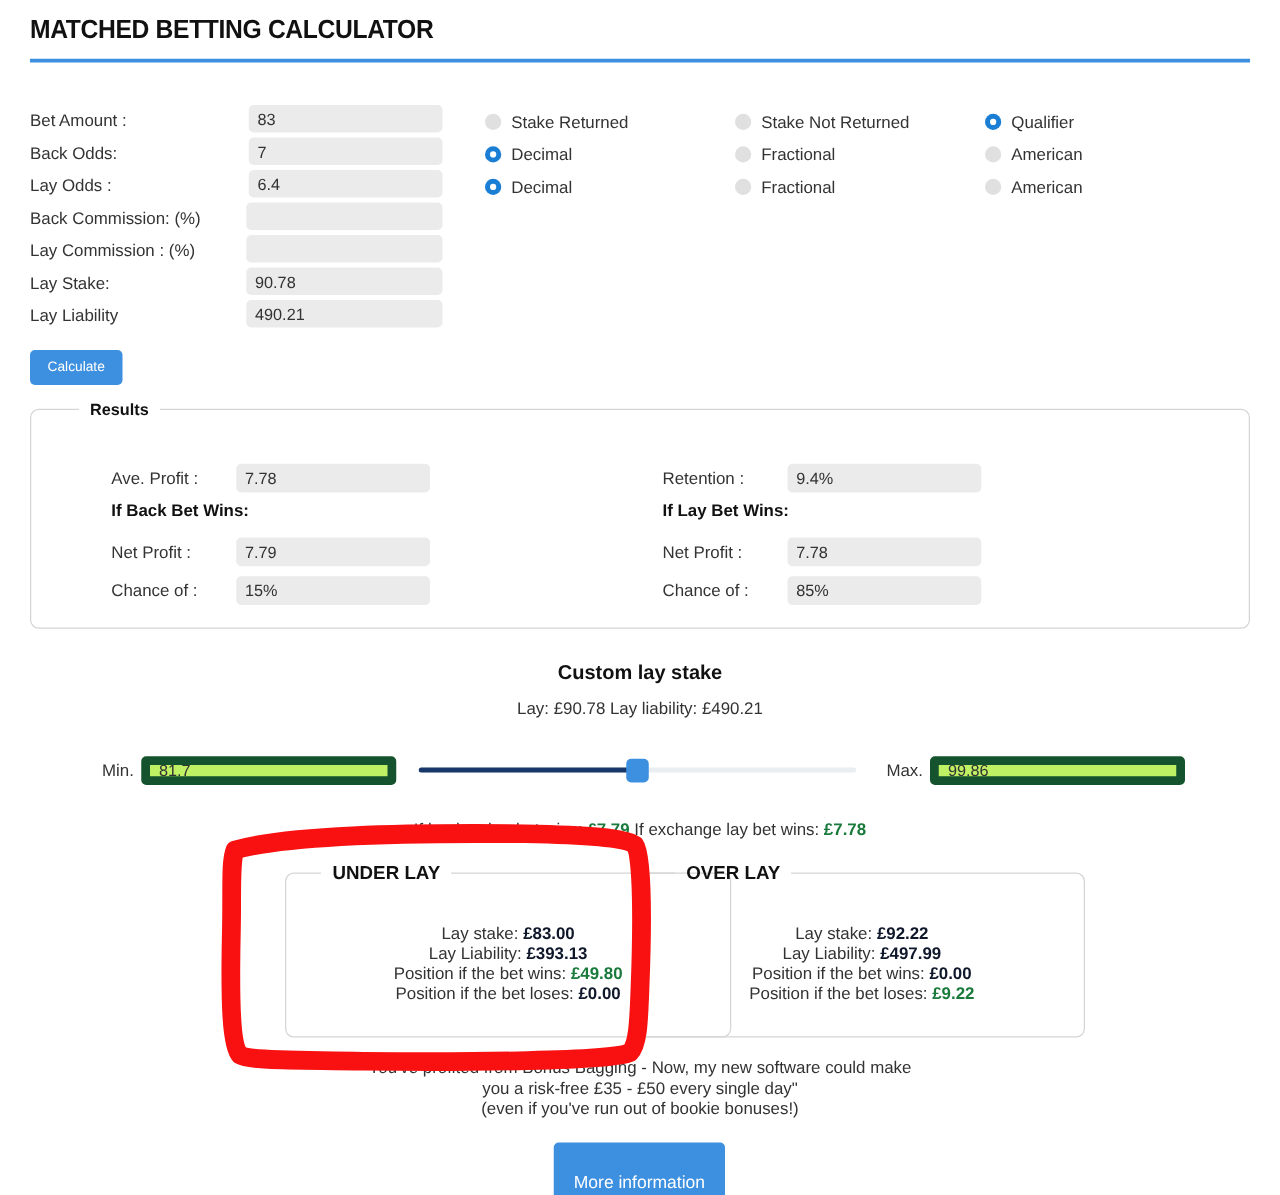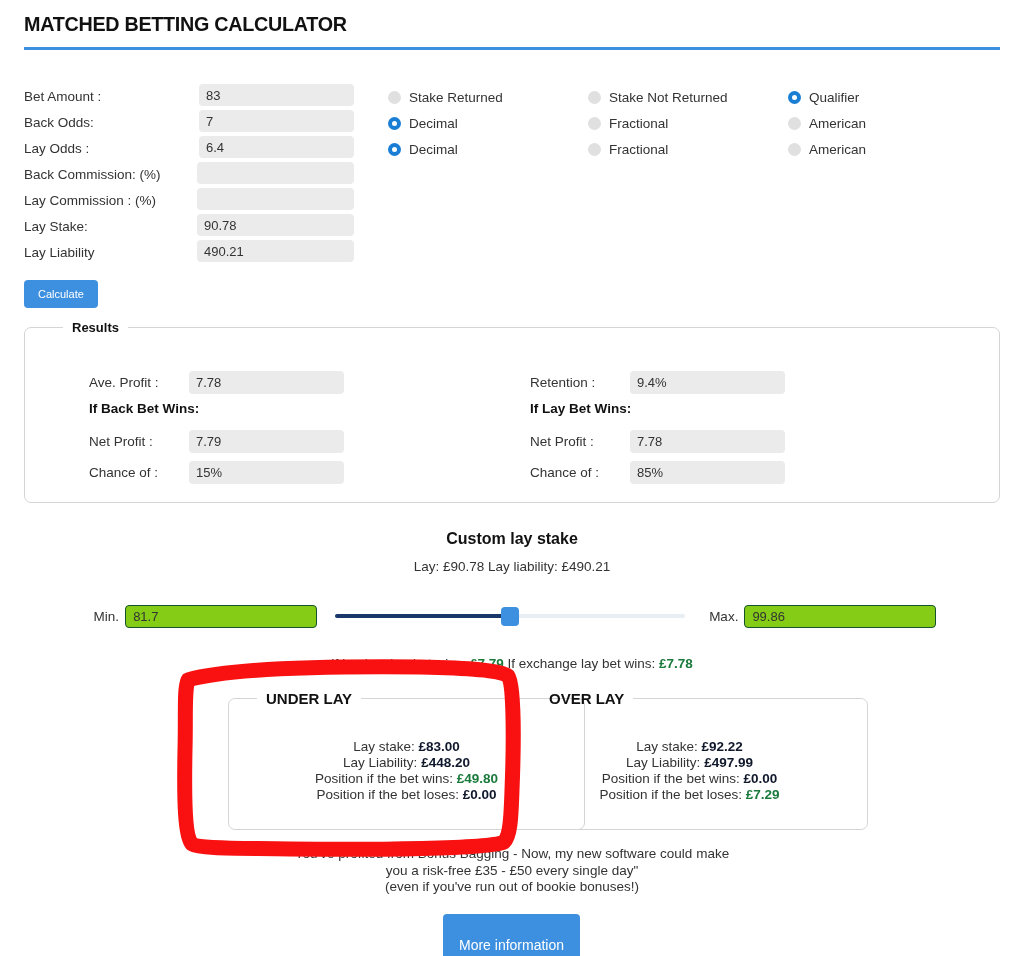--- a/index.html
+++ b/index.html
@@ -229,8 +229,8 @@
   .minmax-box {
     height: 23px;
     min-width: 36px;
-    background: #84cc16;
-    border: 1px solid #14532d;
+    background: #bef264;
+    border: 7px solid #14532d;
     border-radius: 4px;
     font-size: 13px;
     color: #333;

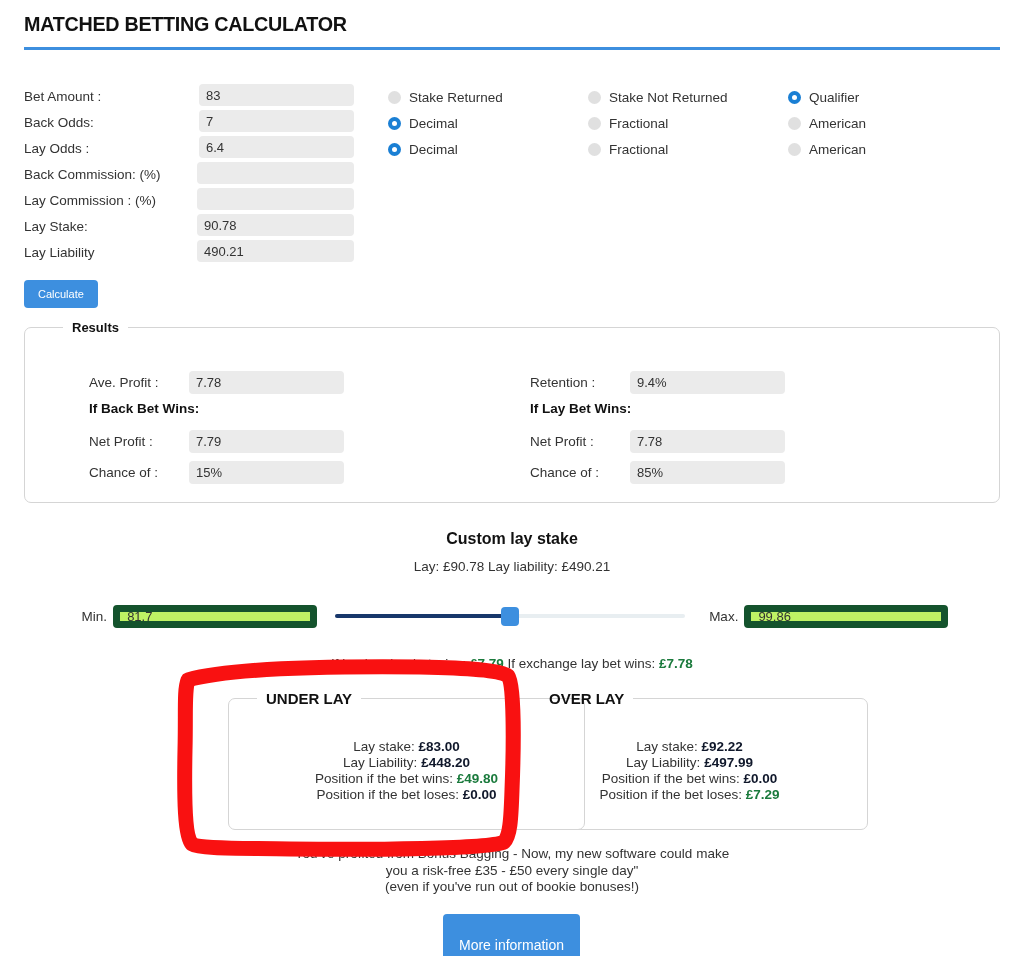--- a/index.html
+++ b/index.html
@@ -508,7 +508,7 @@
     </div>
     <div>
       <span>Lay Liability:</span>
-      <span class="money-black">£448.20</span>
+      <span class="money-black">£393.13</span>
     </div>
     <div>
       <span>Position if the bet wins:</span>

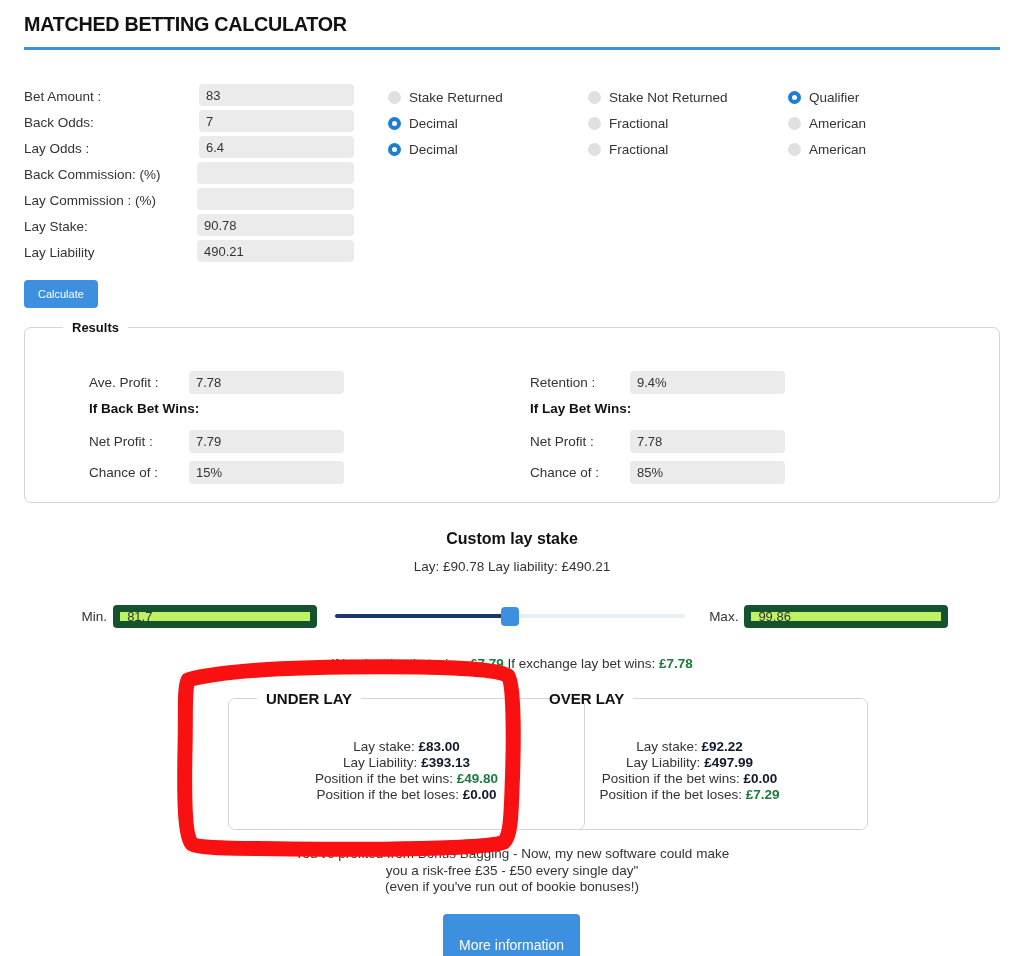--- a/index.html
+++ b/index.html
@@ -538,7 +538,7 @@
     </div>
     <div>
       <span>Position if the bet loses:</span>
-      <span class="money-green">£7.29</span>
+      <span class="money-green">£9.22</span>
     </div>
   </div>
 </fieldset>

